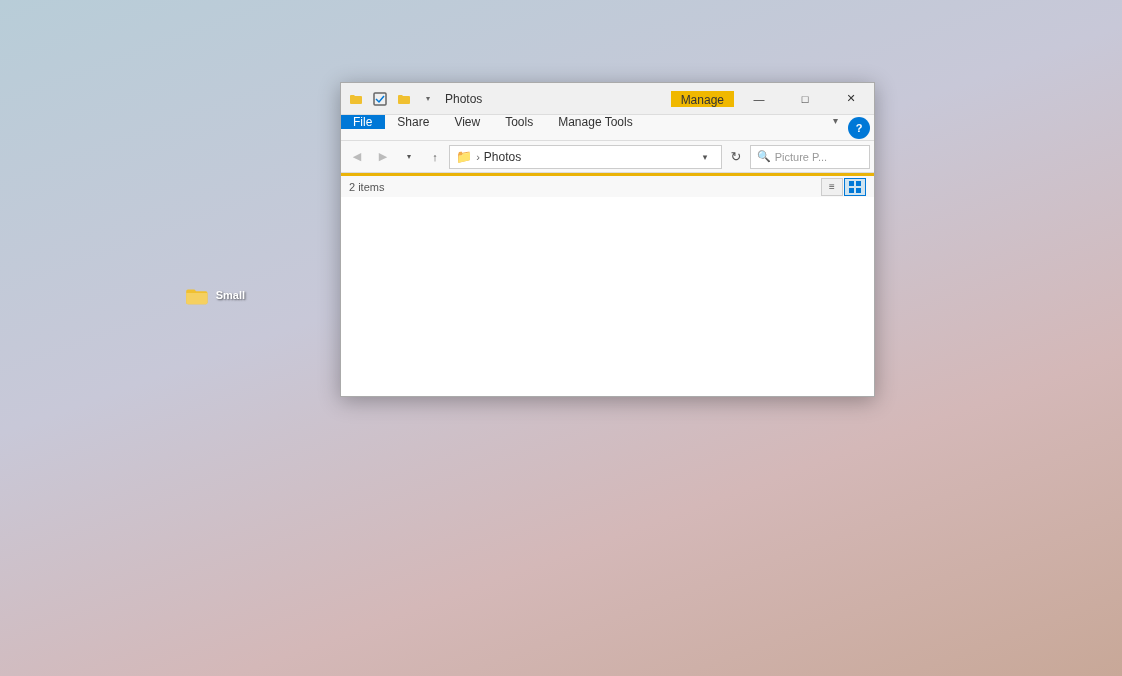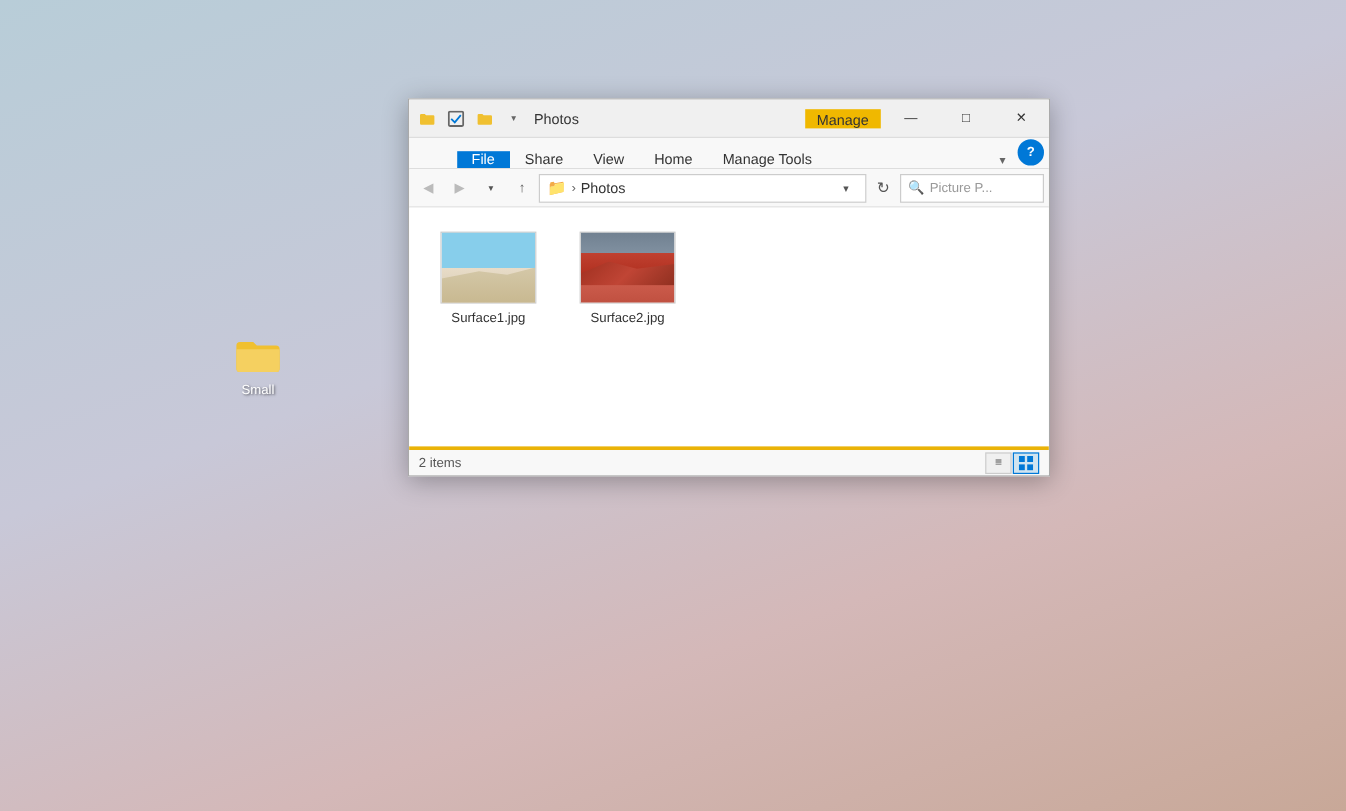--- a/index.html
+++ b/index.html
@@ -123,10 +123,9 @@
       height: 26px;
       background: #f8f8f8;
       display: flex;
-      align-items: flex-end;
+      align-items: flex-start;
       border-bottom: 1px solid #ddd;
       flex-shrink: 0;
-      padding-left: 40px;
     }
 
     .ribbon-tab {

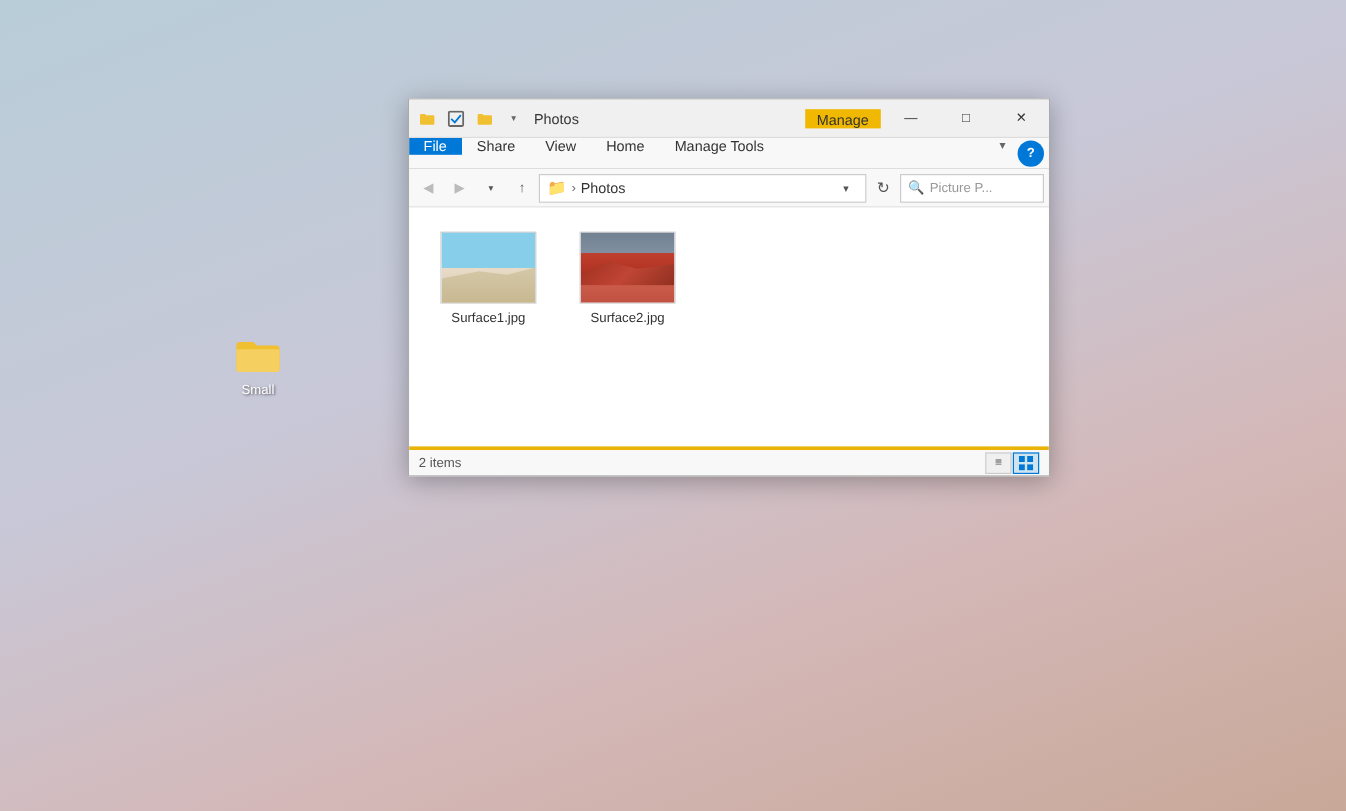--- a/index.html
+++ b/index.html
@@ -435,7 +435,7 @@
       <span>View</span>
     </div>
     <div class="ribbon-tab">
-      <span>Home</span>
+      <span>Tools</span>
     </div>
     <div class="ribbon-tab">
       <span>Manage Tools</span>

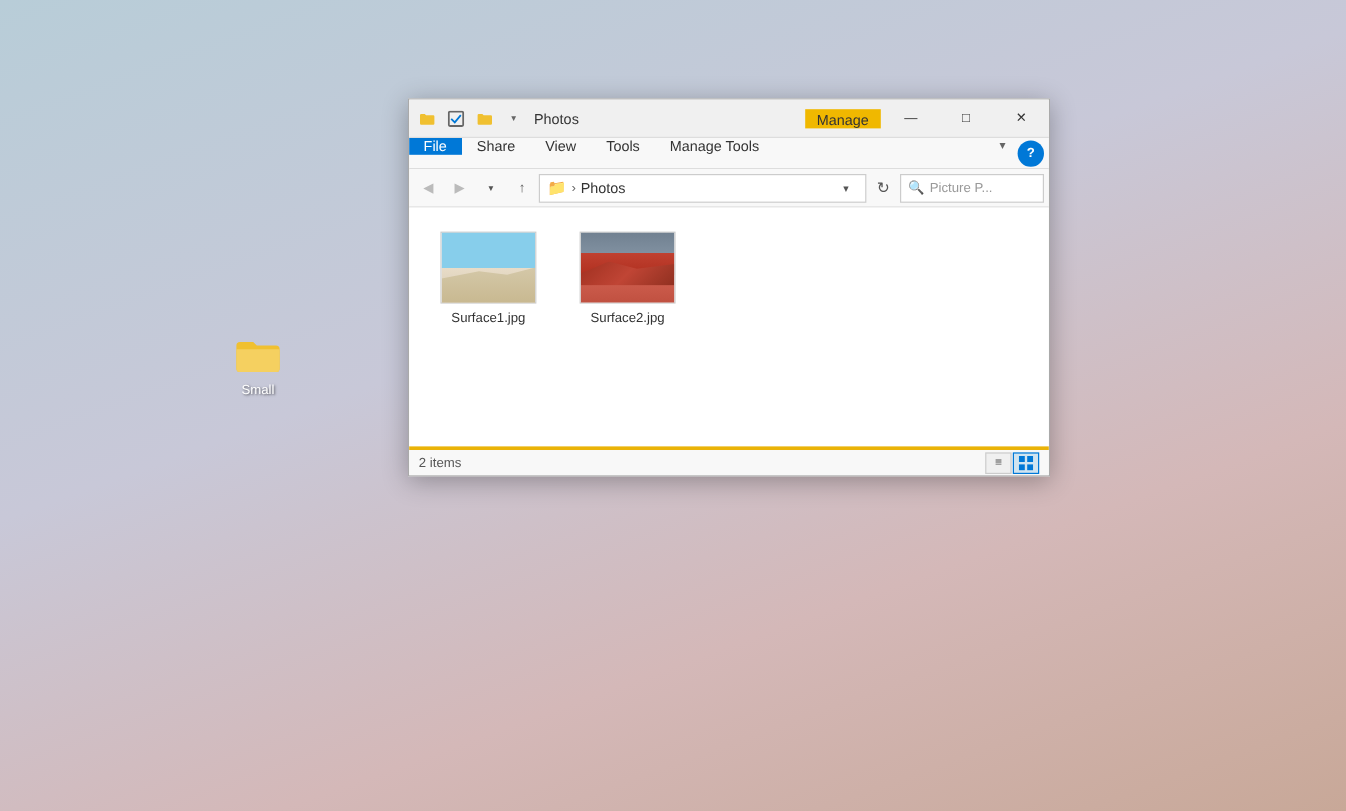--- a/index.html
+++ b/index.html
@@ -478,23 +478,6 @@
     </div>
   </div>
 
-  <div class="content-area">
-
-    <div class="file-item">
-      <div class="thumbnail">
-        <div class="thumb-surface1"></div>
-      </div>
-      <span class="file-name">Surface1.jpg</span>
-    </div>
-
-    <div class="file-item">
-      <div class="thumbnail">
-        <div class="thumb-surface2"></div>
-      </div>
-      <span class="file-name">Surface2.jpg</span>
-    </div>
-
-  </div>
 
   <div class="status-bar">
     <span class="status-text">2 items</span>

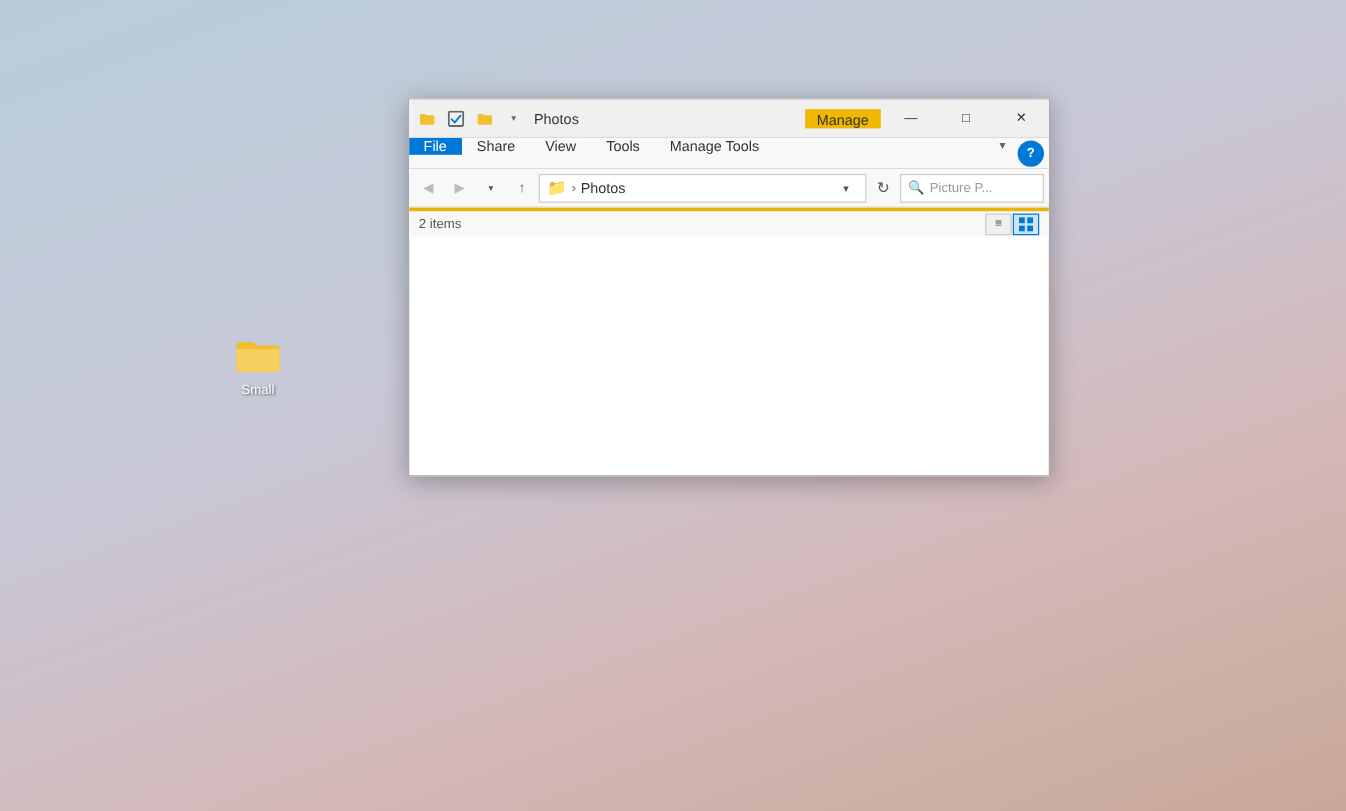--- a/index.html
+++ b/index.html
@@ -20,11 +20,12 @@
       left: 185px;
       top: 280px;
       display: flex;
-      flex-direction: column;
+      flex-direction: row;
       align-items: center;
       gap: 7px;
       cursor: pointer;
       width: 60px;
+      font-weight: bold;
     }
 
     .folder-icon-svg {

